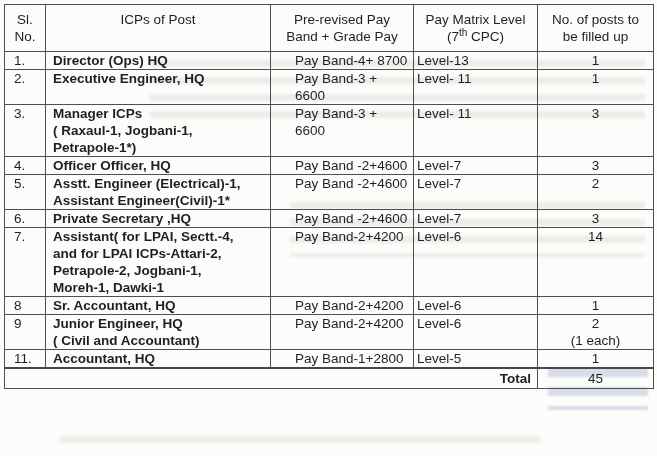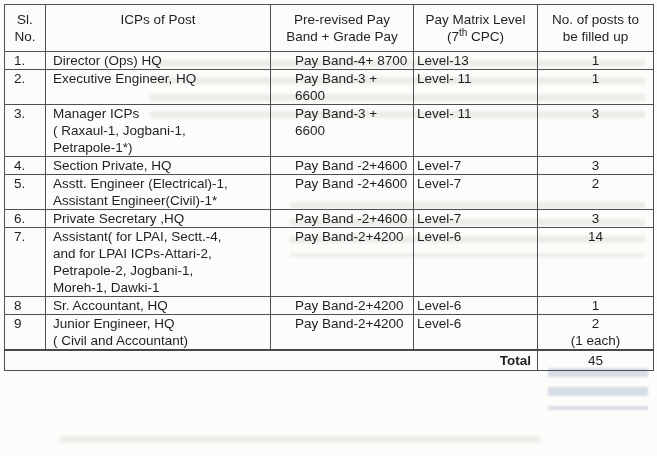--- a/index.html
+++ b/index.html
@@ -36,7 +36,7 @@
   }
   sup.th-sup{font-size:10px;line-height:0;vertical-align:super;}
   td.sl{padding-left:9px;}
-  td.name{padding-left:7px;}
+  td.name{padding-left:7px;font-weight:bold;}
   td.pay{padding-left:24px;}
   td.level{text-align:left;}
   td.posts{text-align:center;}

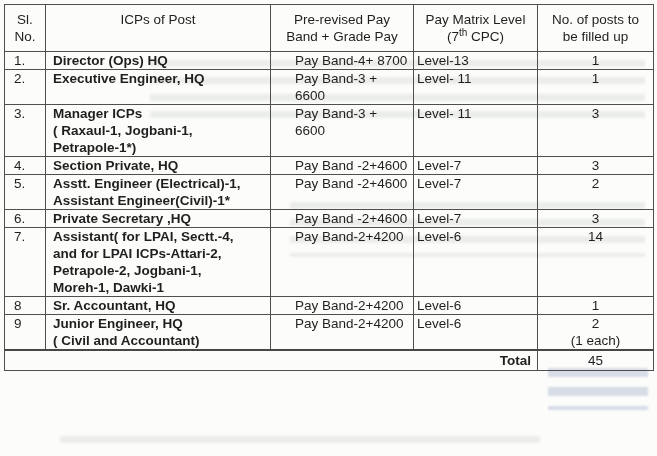--- a/index.html
+++ b/index.html
@@ -126,7 +126,7 @@
       </tr>
       <tr>
         <td class="sl">4.</td>
-        <td class="name pre">Section Private, HQ</td>
+        <td class="name pre">Officer Officer, HQ</td>
         <td class="pay">Pay Band -2+4600</td>
         <td class="level">Level-7</td>
         <td class="posts pre">3</td>

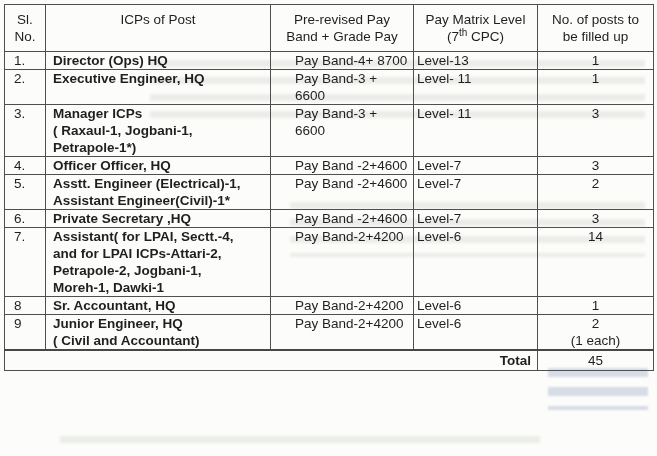--- a/index.html
+++ b/index.html
@@ -172,6 +172,13 @@
         <td class="posts pre">2
 (1 each)</td>
       </tr>
+      <tr>
+        <td class="sl">11.</td>
+        <td class="name pre">Accountant, HQ</td>
+        <td class="pay">Pay Band-1+2800</td>
+        <td class="level">Level-5</td>
+        <td class="posts pre">1</td>
+      </tr>
       <tr class="total-row">
         <td colspan="4" class="total-label">Total</td>
         <td class="total-value">45</td>

